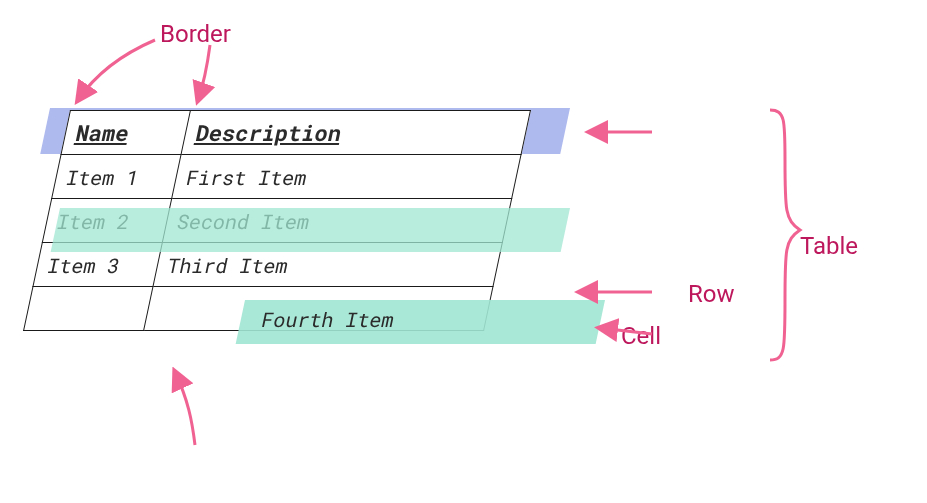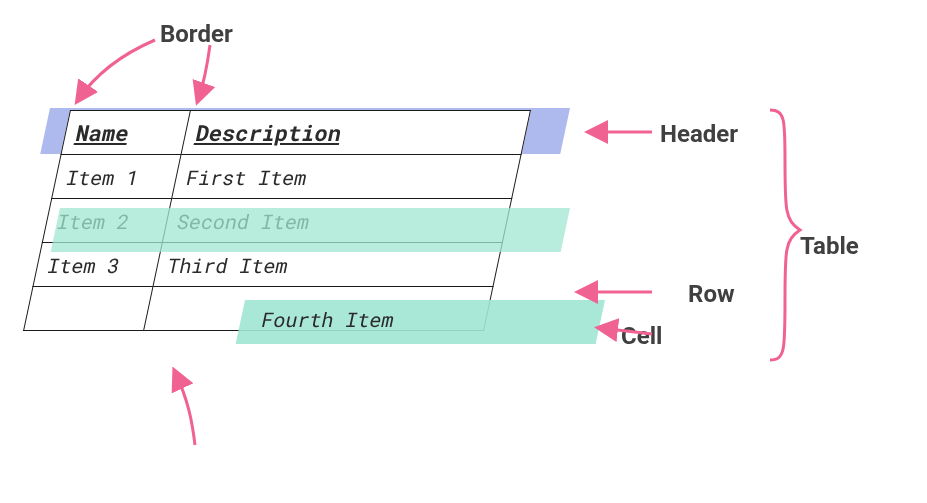--- a/index.html
+++ b/index.html
@@ -80,8 +80,8 @@
   .label {
     position: absolute;
     font-size: 24px;
-    color: #404040;
-    font-weight: 700;
+    color: #be185d;
+    font-weight: 400;
   }
   .lbl-border { left: 160px; top: 20px; }
   .lbl-header { left: 660px; top: 120px; }

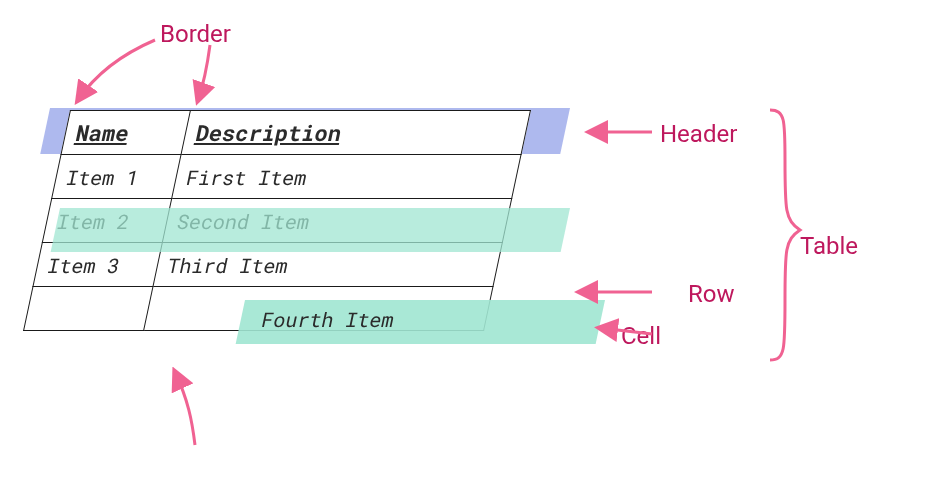--- a/index.html
+++ b/index.html
@@ -140,7 +140,6 @@
   <div class="hl-cell-text">Fourth Item</div>
 
   <div class="label lbl-border">Border</div>
-  <div class="label lbl-header">Header</div>
   <div class="label lbl-row">Row</div>
   <div class="label lbl-cell">Cell</div>
   <div class="label lbl-table">Table</div>

